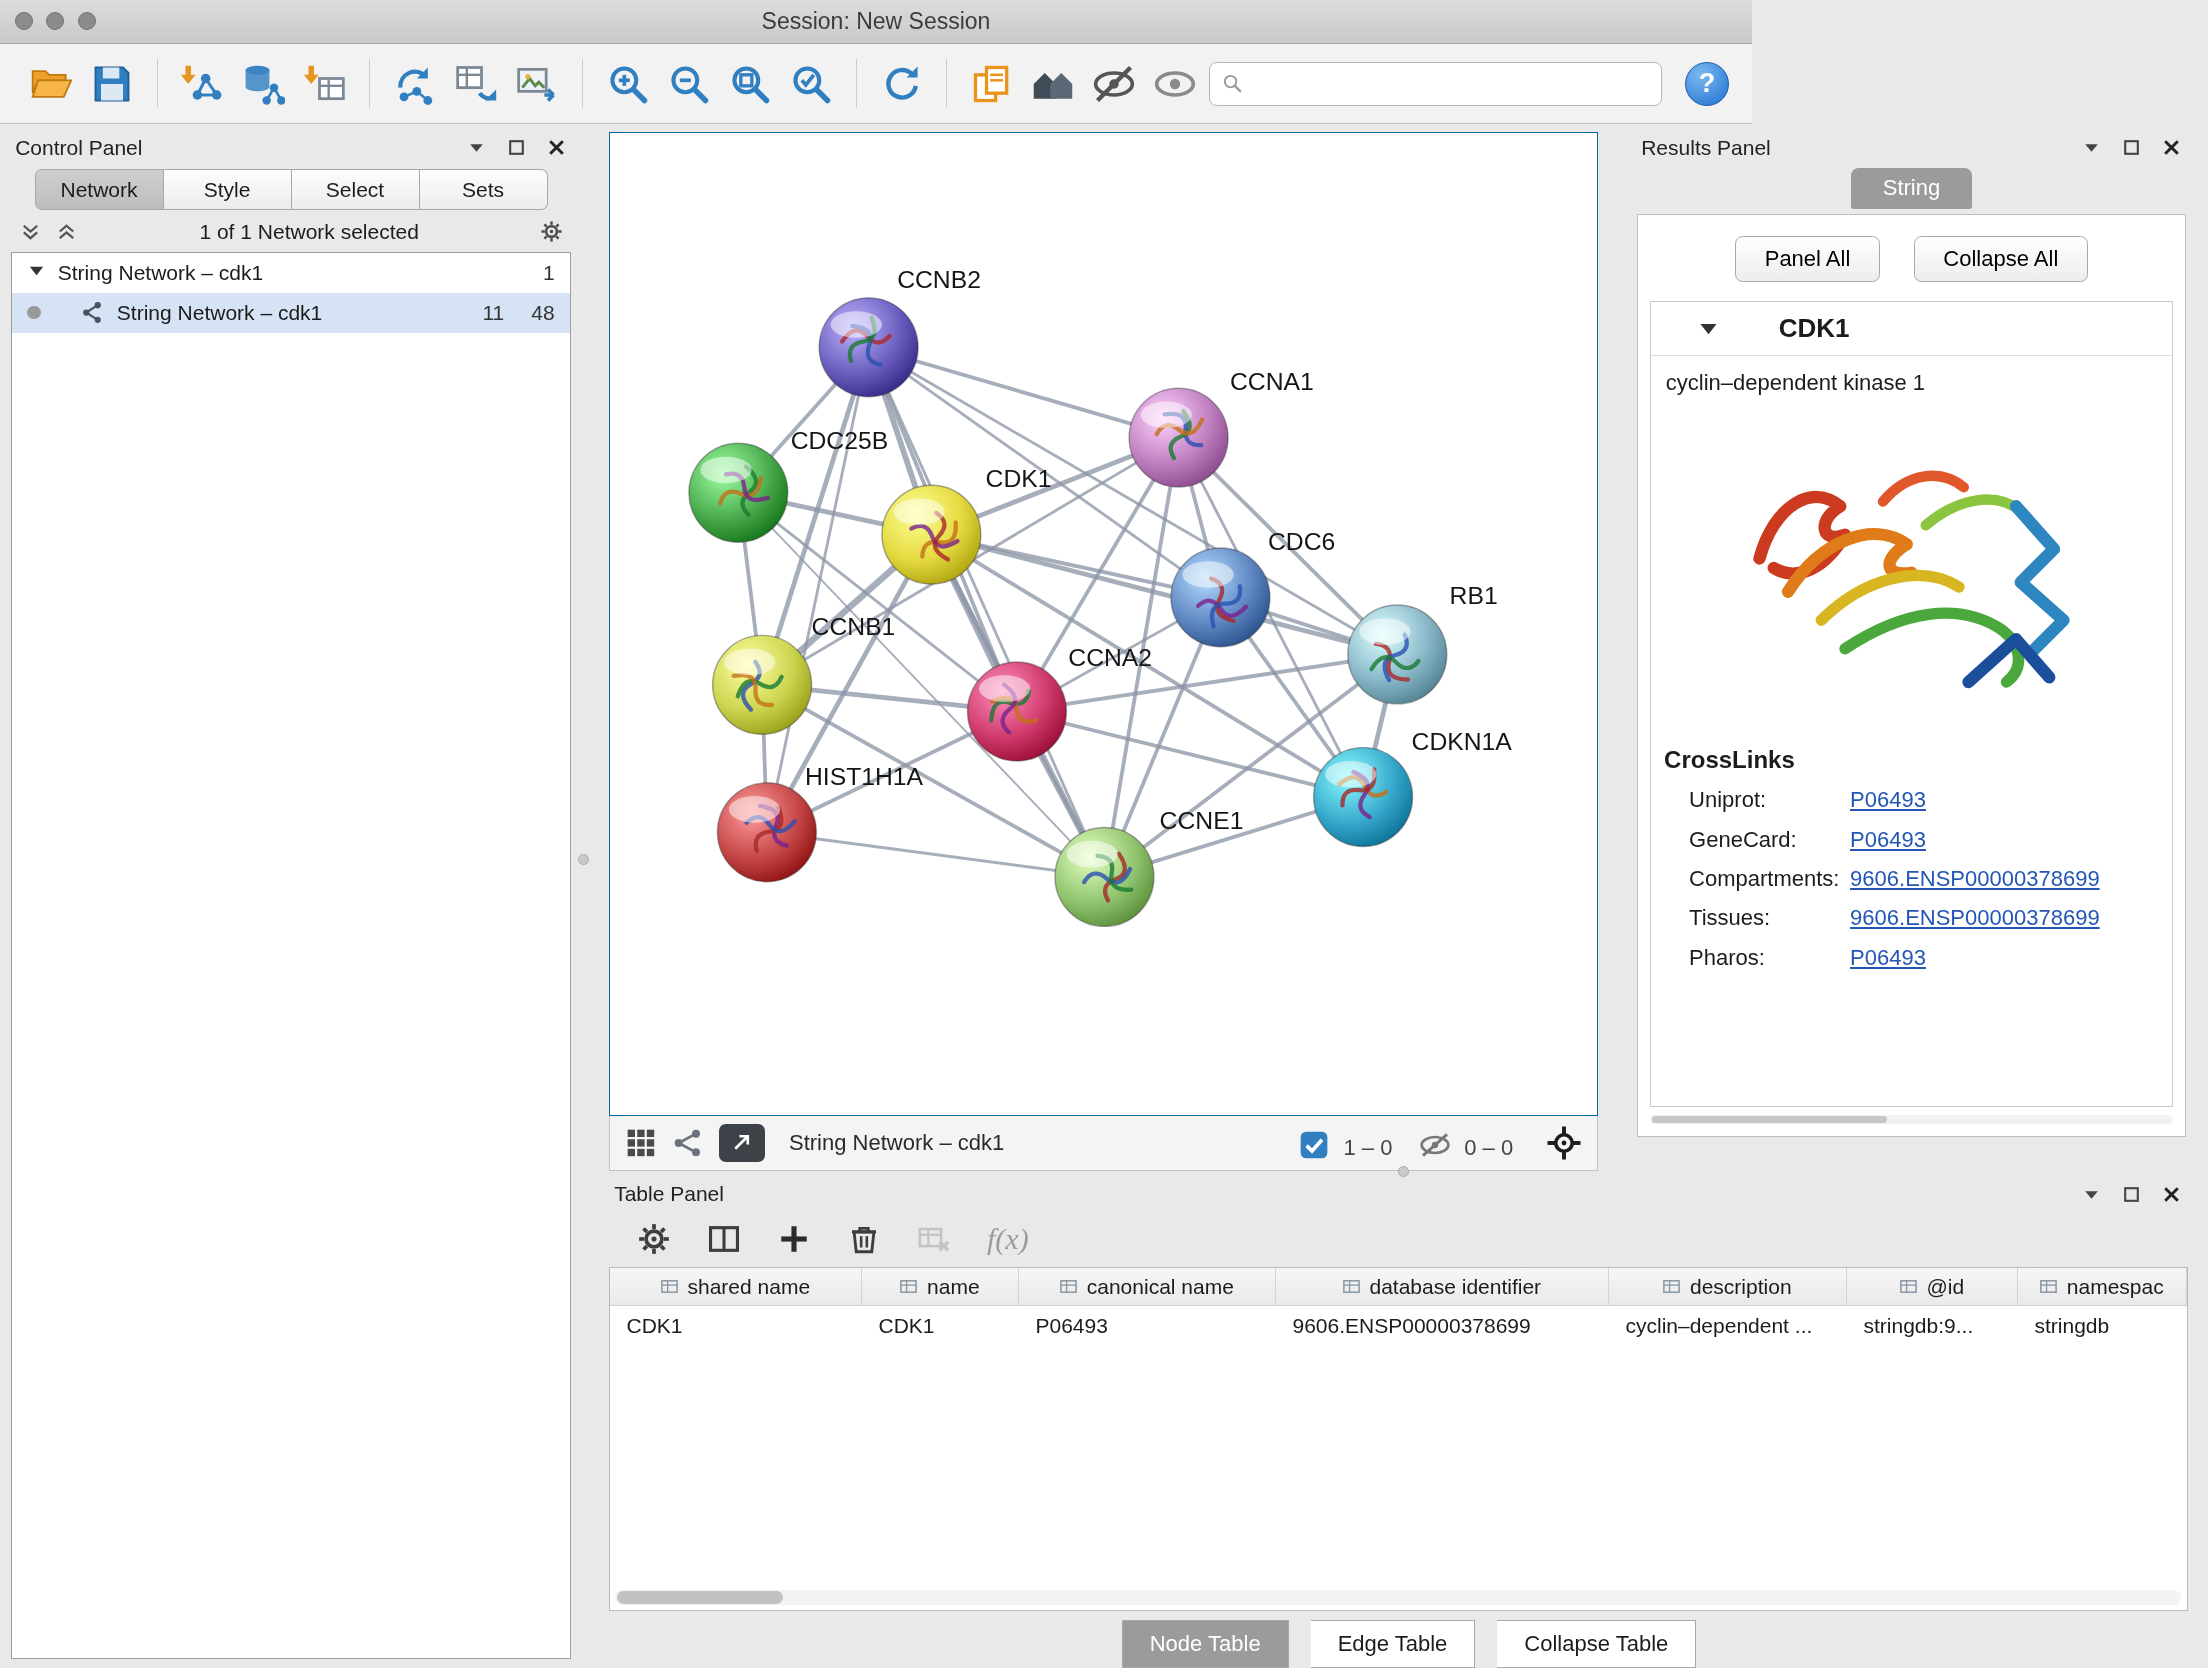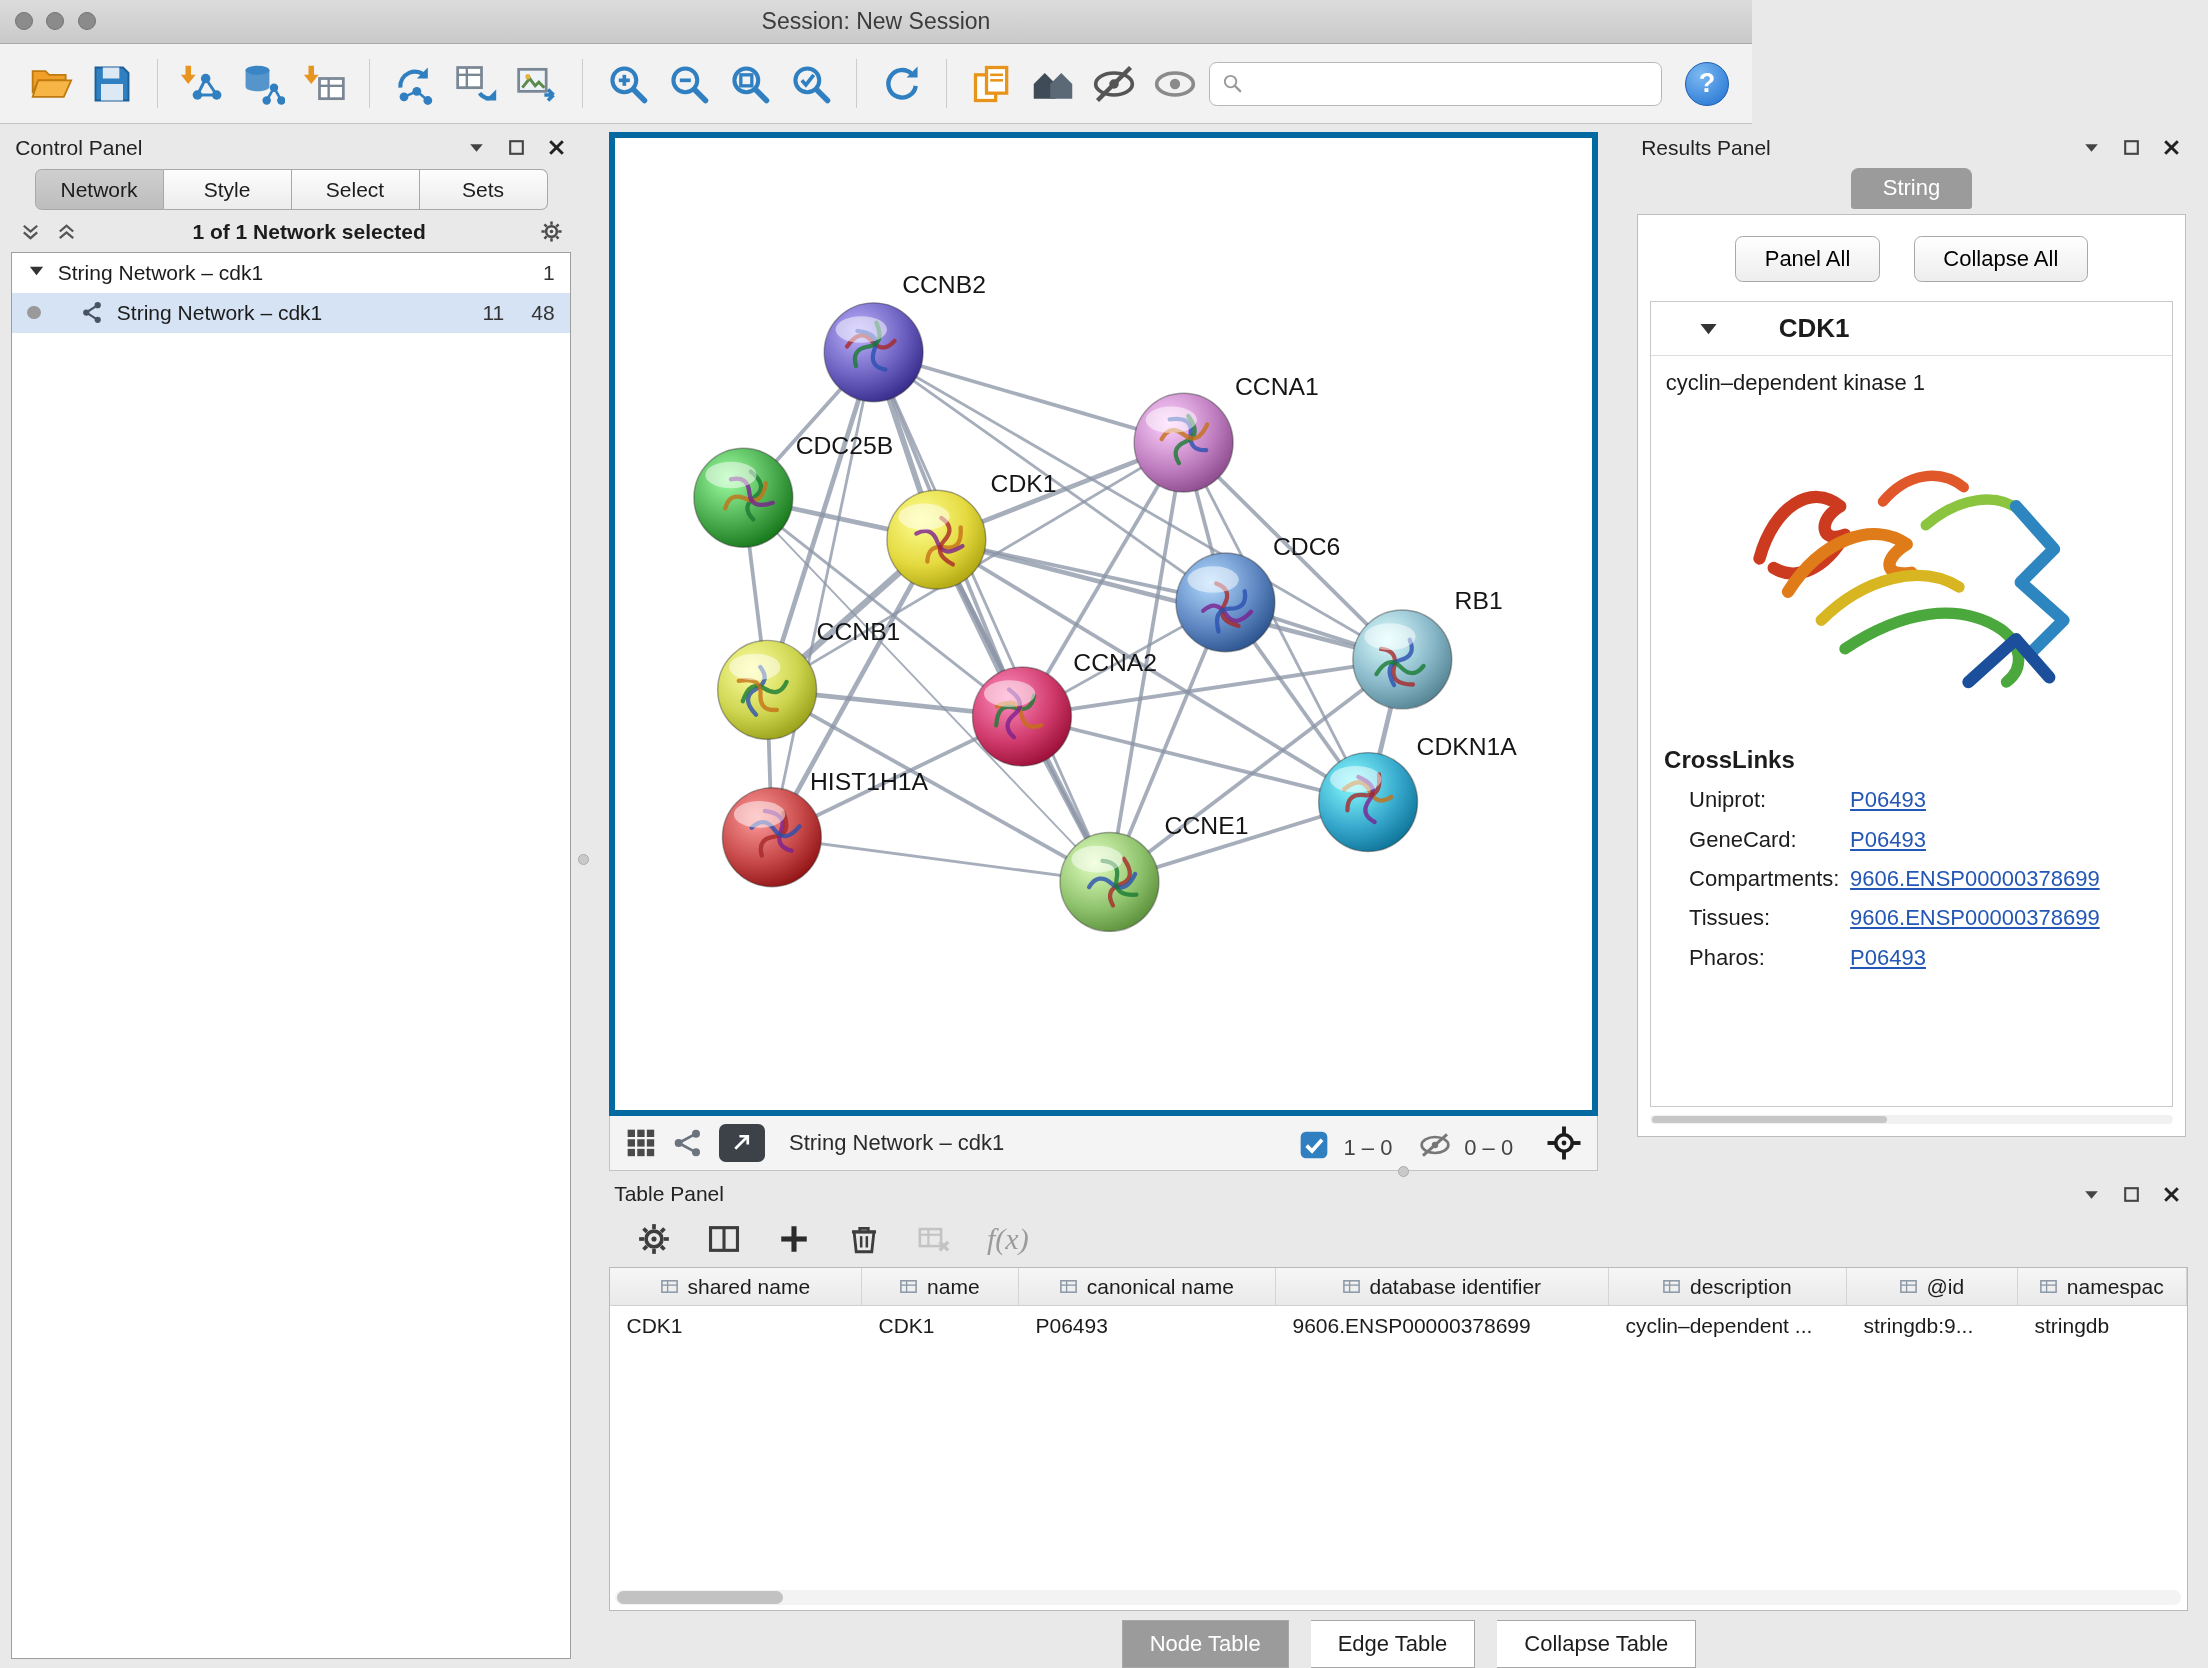--- a/index.html
+++ b/index.html
@@ -40,7 +40,7 @@
 .cp-select-row { display:flex; align-items:center; margin:9.5px 9.5px 7.6px 9.5px; font-size:21px; }
 .cp-select-row svg { width:23px; height:23px; }
 .chevrons { display:flex; gap:13.3px; }
-.cp-select-label { flex:1; text-align:center;font-weight:bold; }
+.cp-select-label { flex:1; text-align:center; }
 .tree-box { flex:1; background:#fff; border:1px solid #9e9e9e; margin:0 1.9px; overflow:hidden; }
 .tree-row { height:40px; display:flex; align-items:center; font-size:21px; padding:0 15px; gap:11.4px; }
 .tree-row.selected { background:#d6e3f4; }

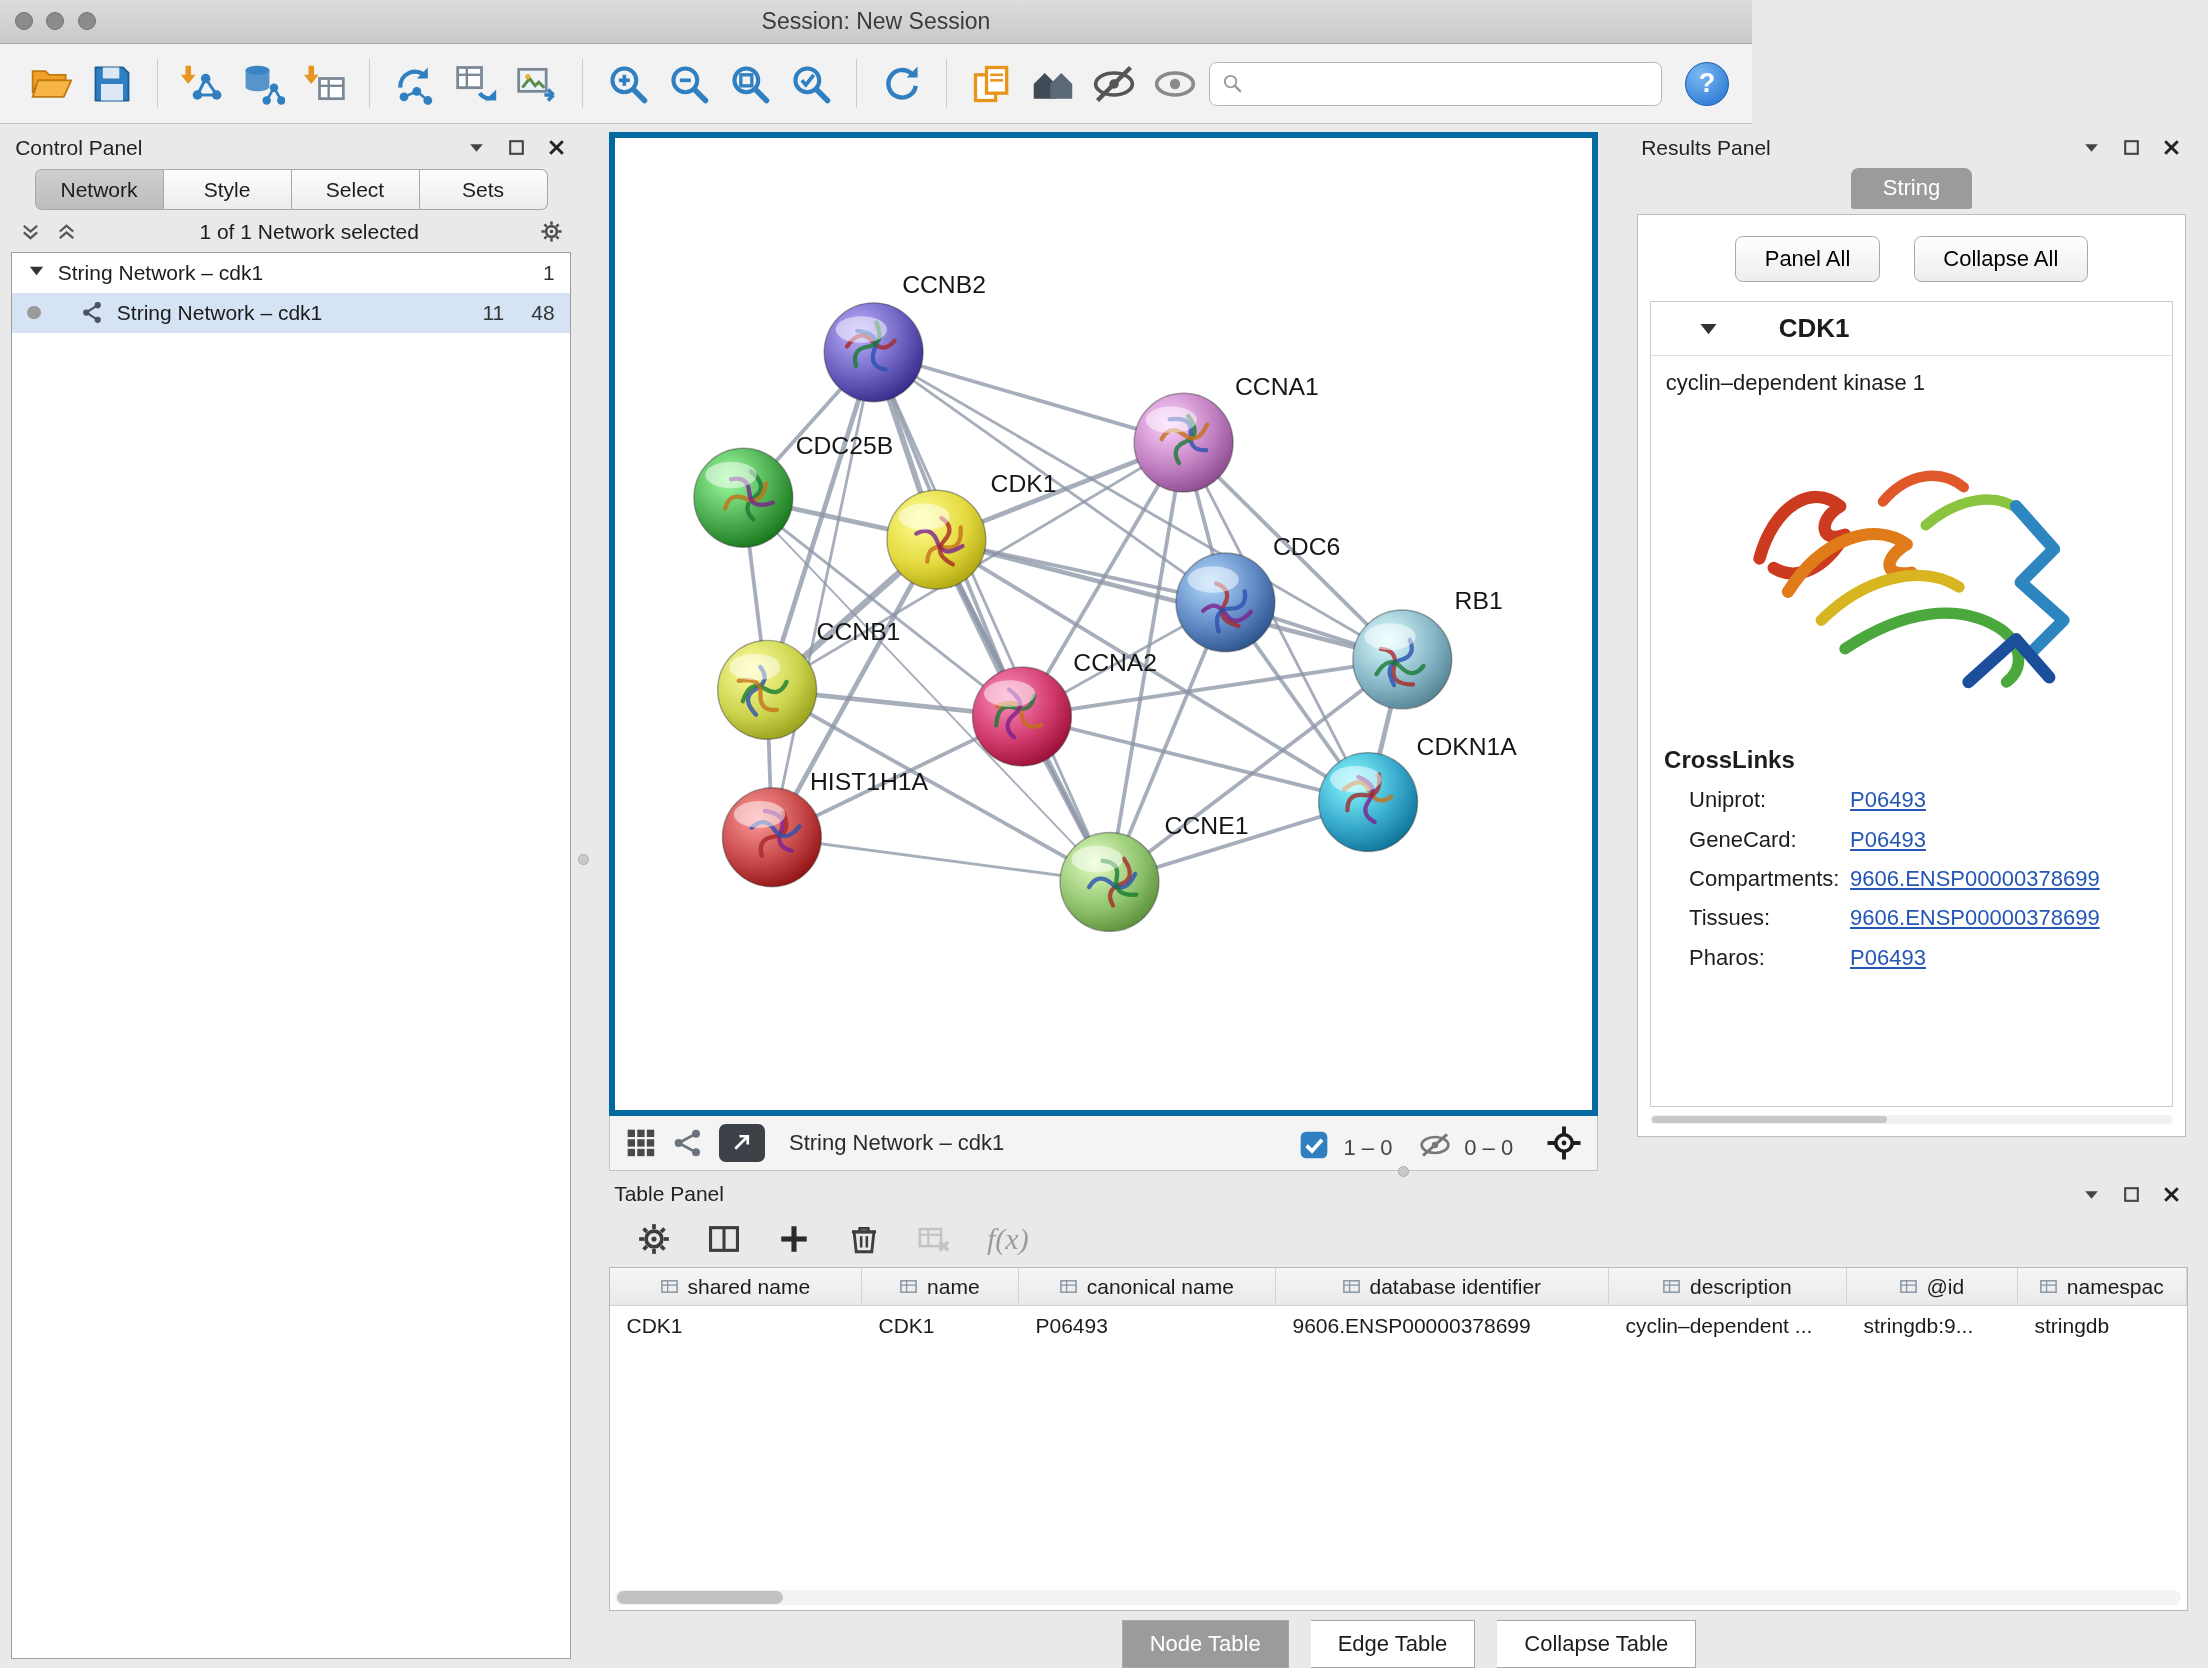--- a/index.html
+++ b/index.html
@@ -54,7 +54,7 @@
 .right-region { flex:1; display:flex; flex-direction:column; }
 .top-row { height:1039px; flex:none; display:flex; }
 .network-col { width:989px; flex:none; display:flex; flex-direction:column; }
-.network-canvas { flex:1; background:#fff; border:6px solid #0369a1; position:relative; overflow:hidden; }
+.network-canvas { flex:1; background:#fff; border:1px solid #0369a1; position:relative; overflow:hidden; }
 .network-canvas svg { display:block; }
 .network-statusbar { height:55px; flex:none; background:#f4f4f4; border:1px solid #c3c3c3; border-top:none; display:flex; align-items:center; padding:0 15px; gap:15px; }
 .network-statusbar svg { width:32px; height:32px; }

